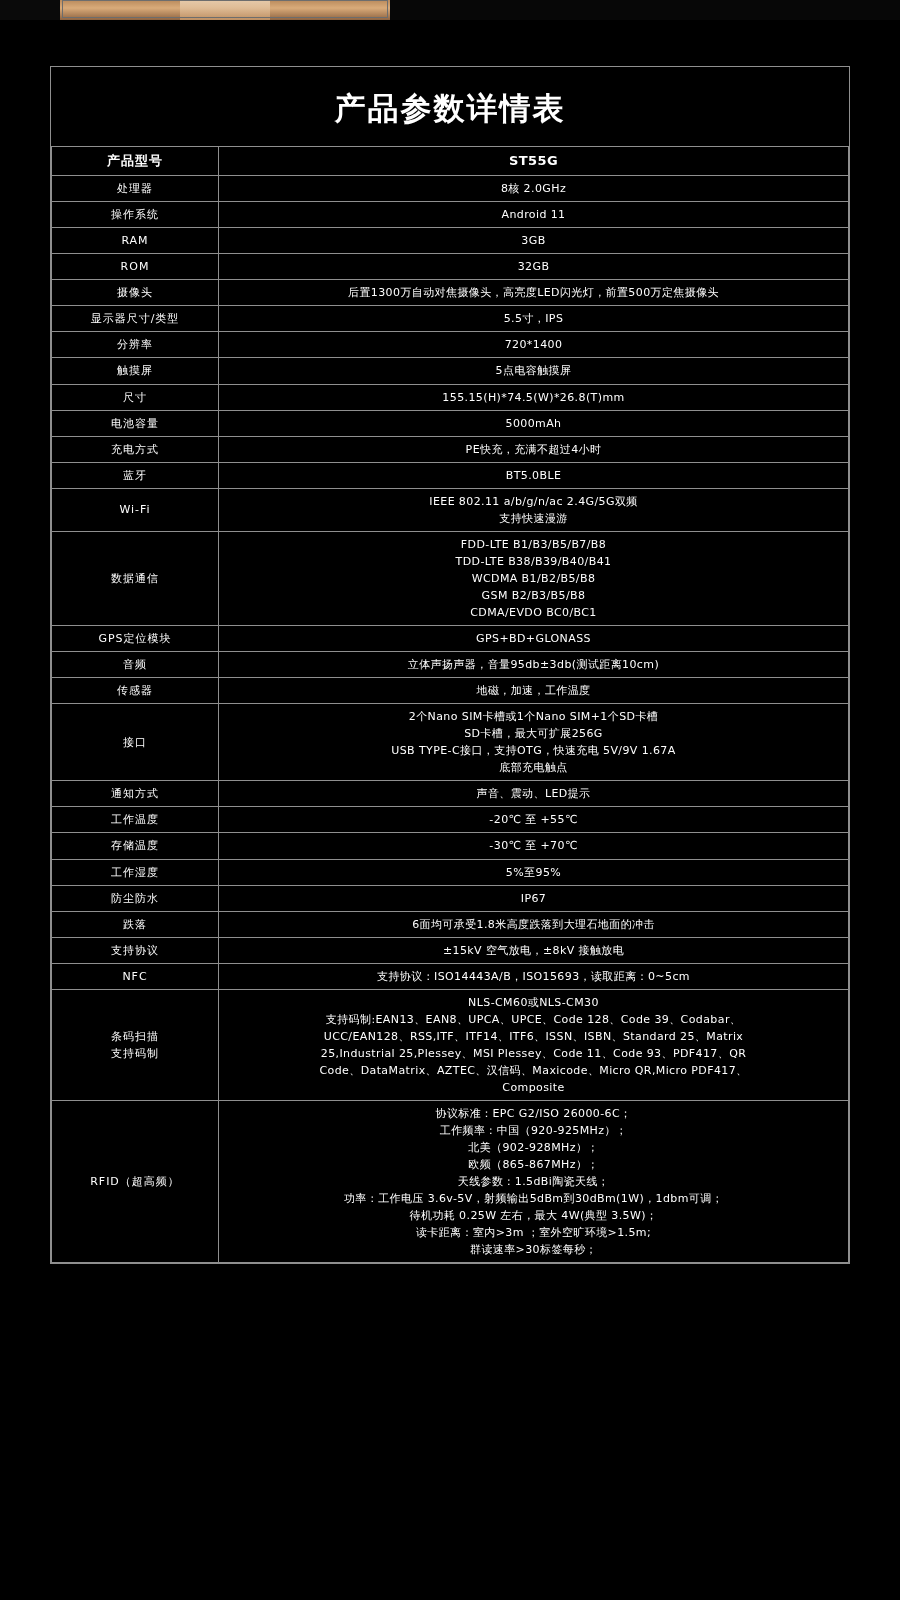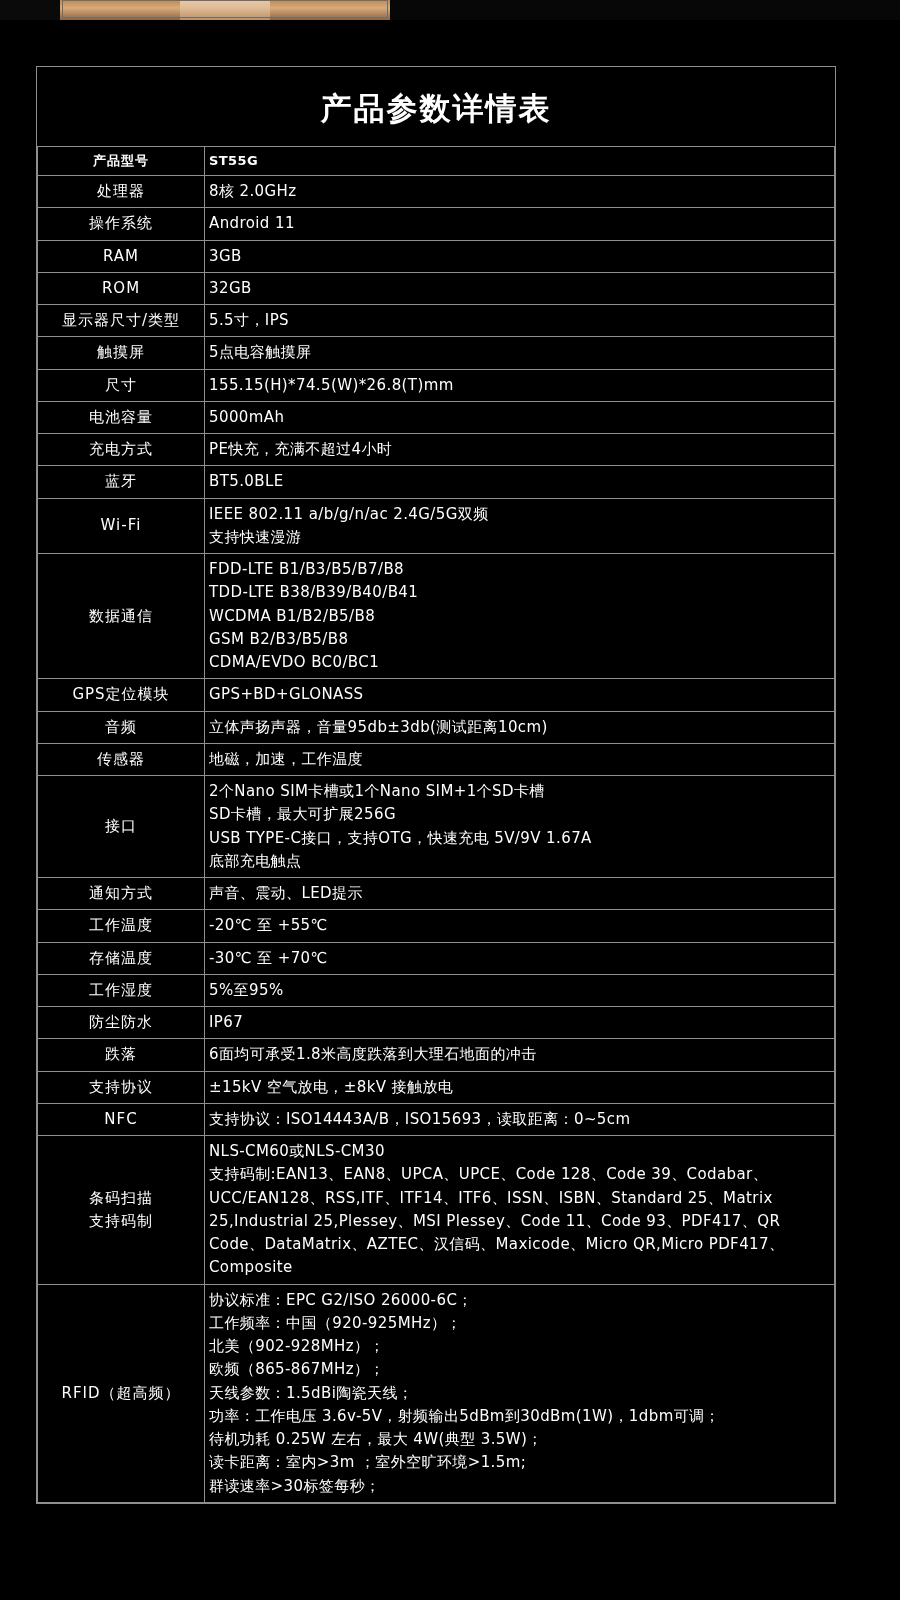--- a/index.html
+++ b/index.html
@@ -65,7 +65,7 @@
 
   .table-wrap {
     position: absolute;
-    left: 36px;
+    left: 50px;
     top: 66px;
     width: 800px;
     border: 1px solid #8f8f8f;

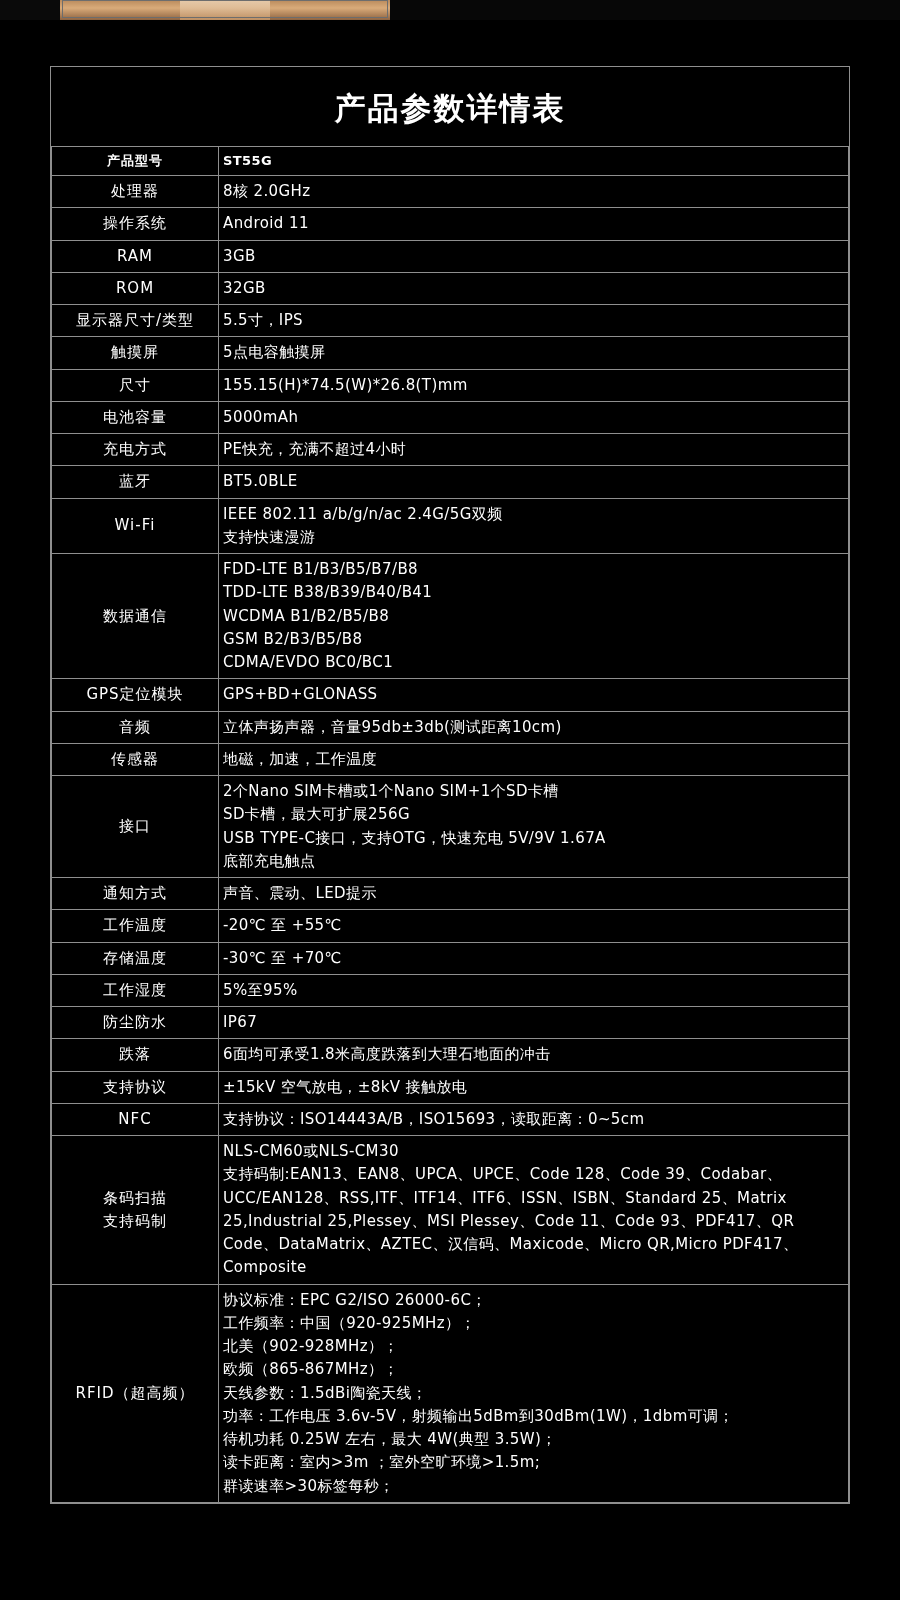--- a/index.html
+++ b/index.html
@@ -101,7 +101,7 @@
     letter-spacing: 1px;
   }
   td.v {
-    text-align: left;
+    text-align: center;
     letter-spacing: 0.4px;
   }
   tr.head td {

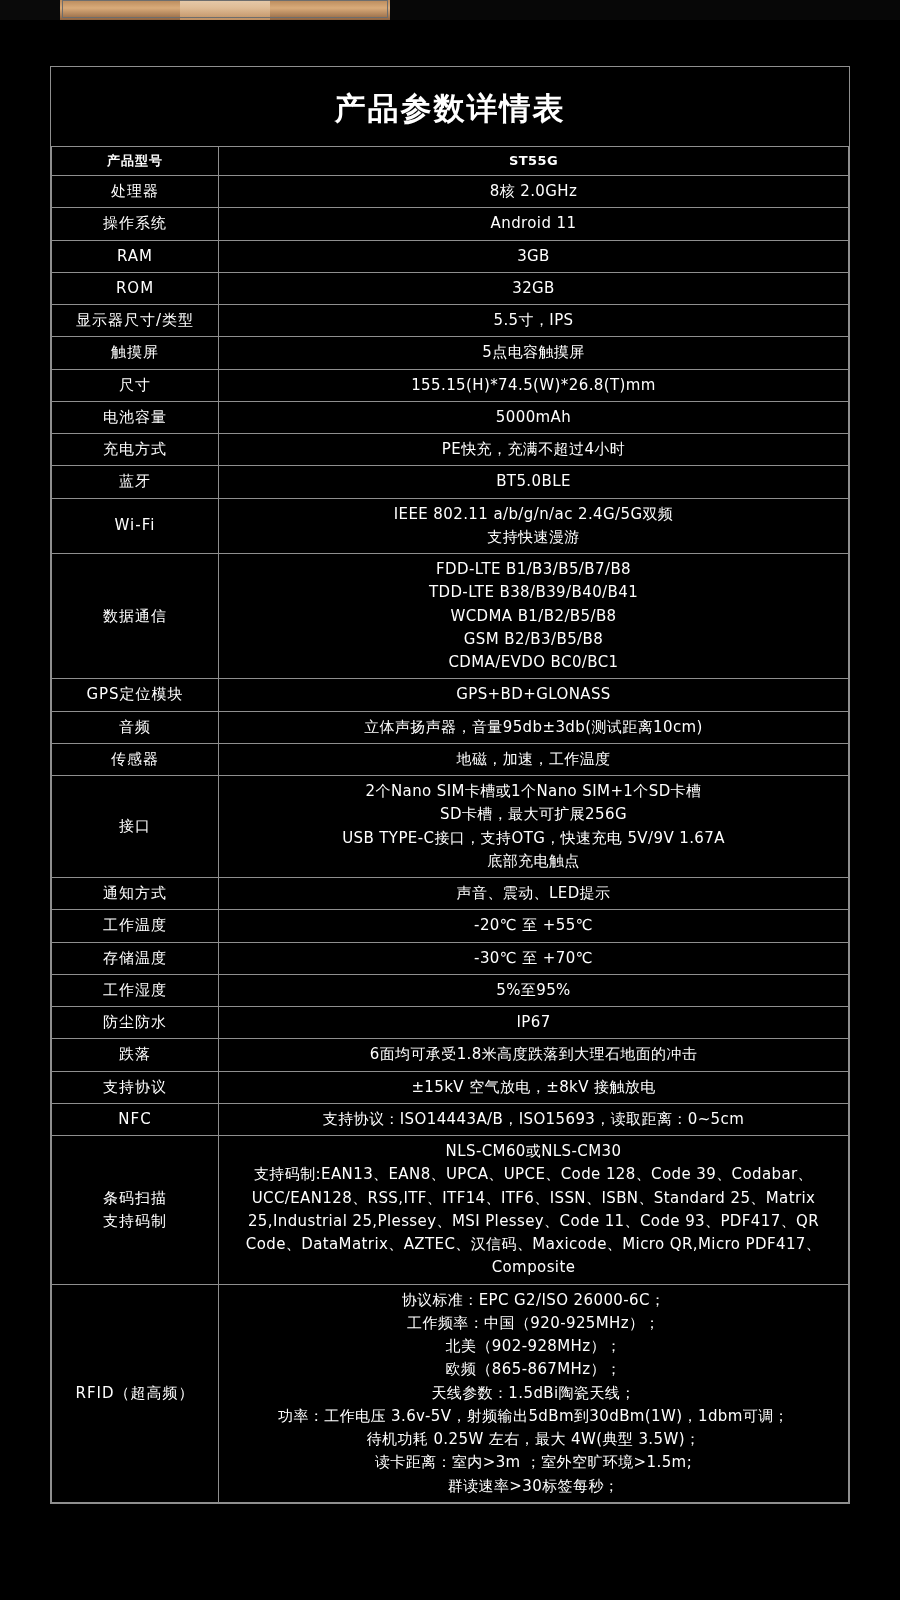--- a/index.html
+++ b/index.html
@@ -89,7 +89,7 @@
   table.spec td {
     border: 1px solid #8f8f8f;
     color: #ffffff;
-    font-size: 15px;
+    font-size: 11px;
     line-height: 1.55;
     padding: 4px 4px;
     vertical-align: middle;

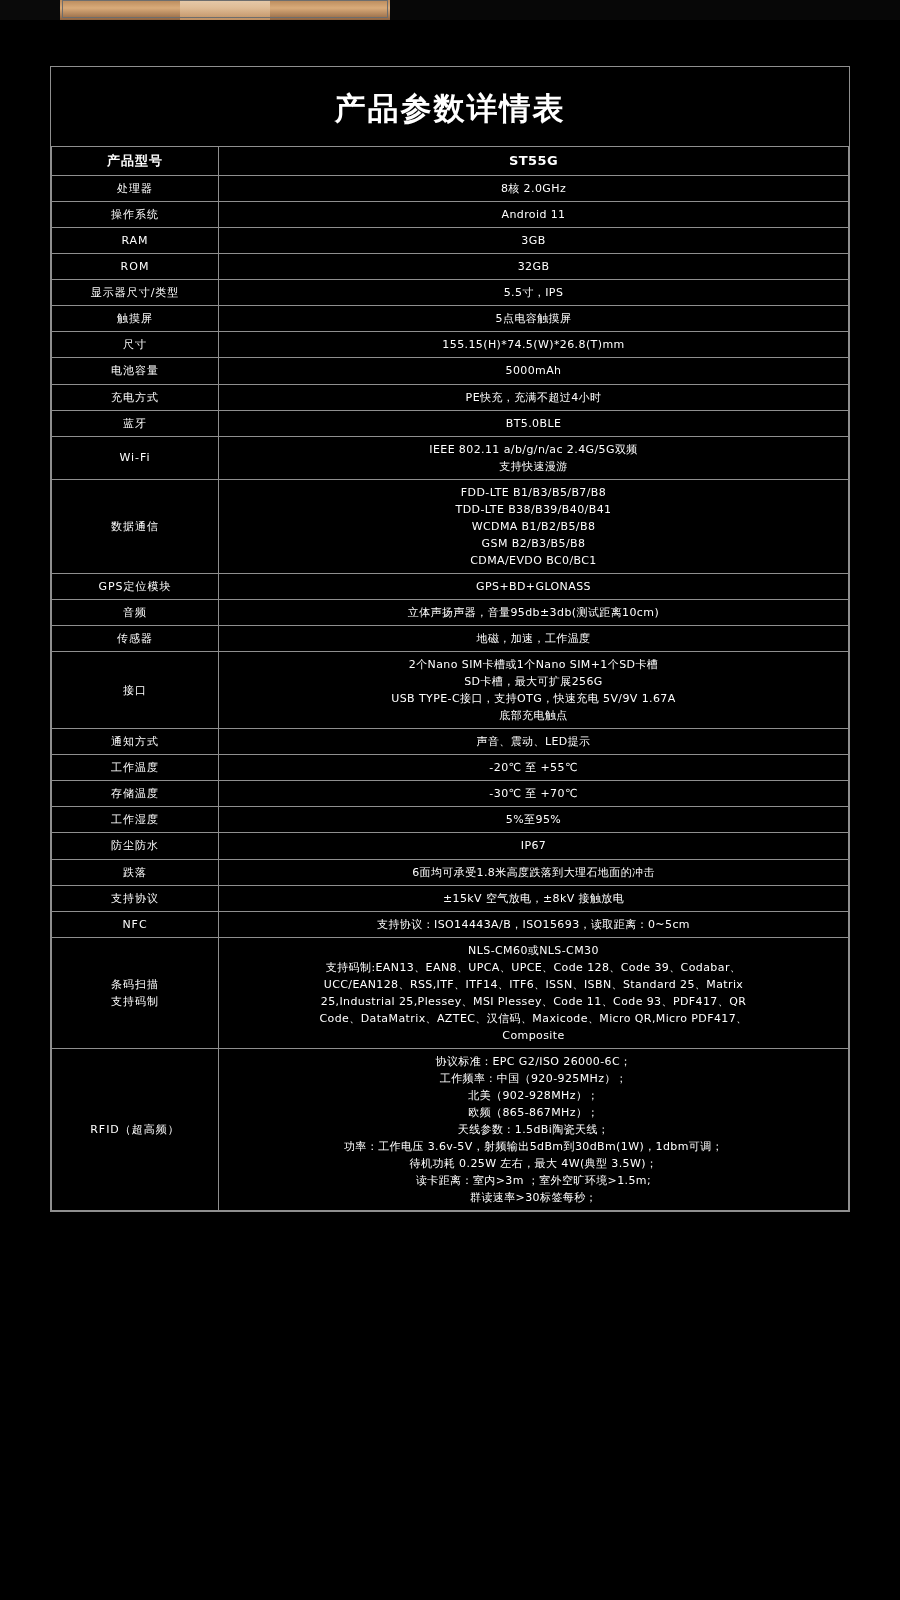--- a/index.html
+++ b/index.html
@@ -166,6 +166,14 @@
           </tr>
           <tr>
             <td class="k">
+              <span class="v-line">摄像头</span>
+            </td>
+            <td class="v">
+              <span class="v-line">后置1300万自动对焦摄像头，高亮度LED闪光灯，前置500万定焦摄像头</span>
+            </td>
+          </tr>
+          <tr>
+            <td class="k">
               <span class="v-line">显示器尺寸/类型</span>
             </td>
             <td class="v">

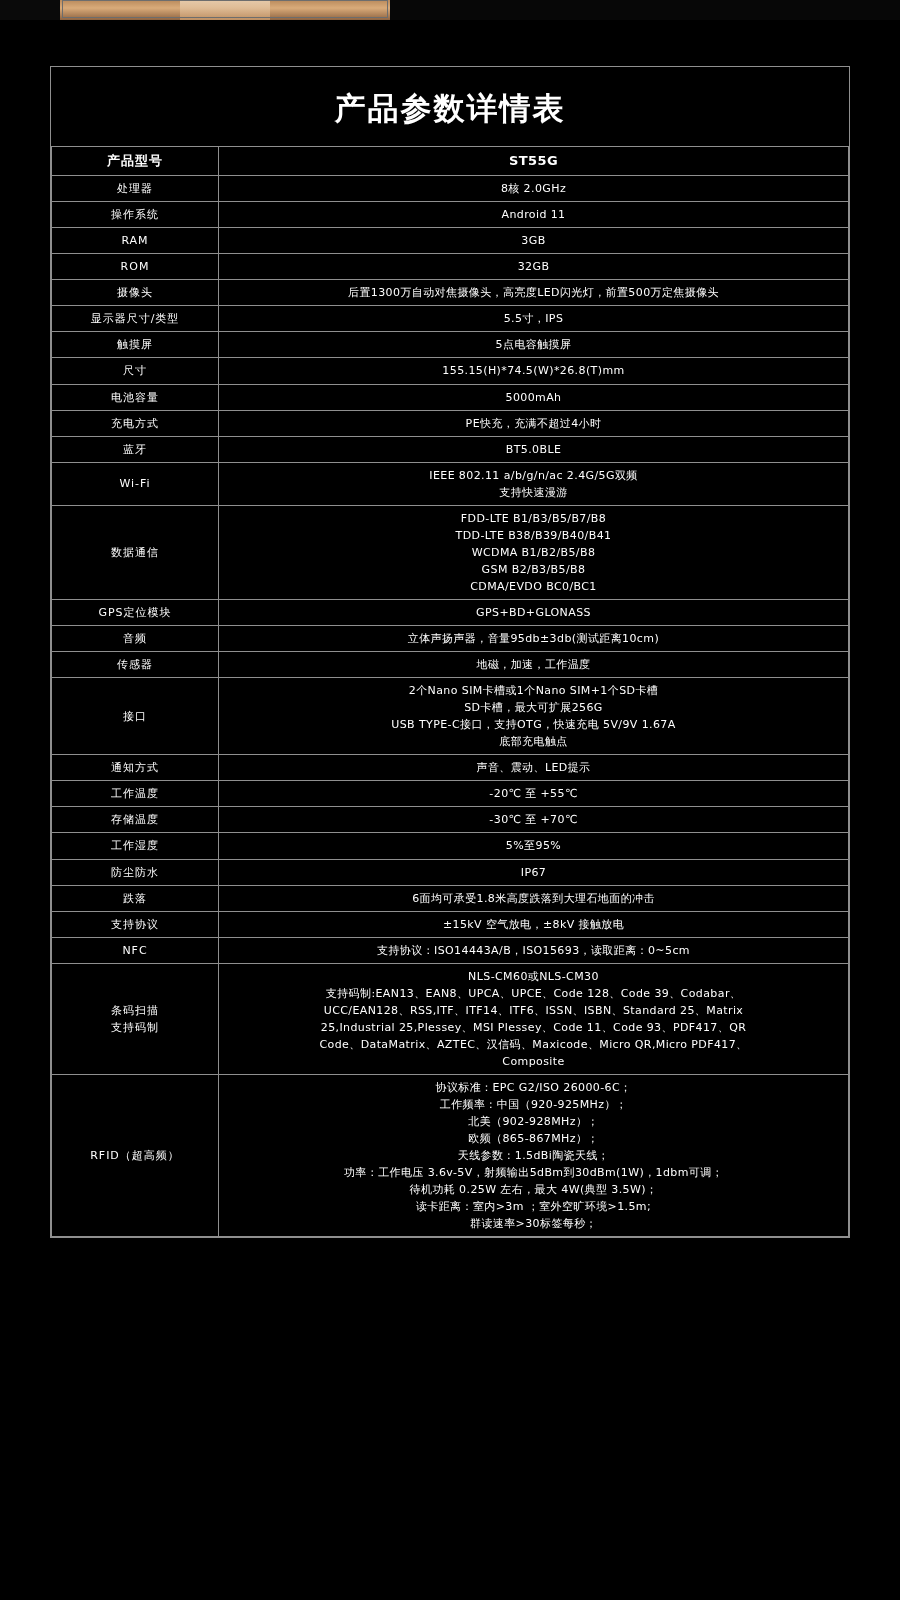--- a/index.html
+++ b/index.html
@@ -182,6 +182,14 @@
           </tr>
           <tr>
             <td class="k">
+              <span class="v-line">分辨率</span>
+            </td>
+            <td class="v">
+              <span class="v-line">720*1400</span>
+            </td>
+          </tr>
+          <tr>
+            <td class="k">
               <span class="v-line">触摸屏</span>
             </td>
             <td class="v">

